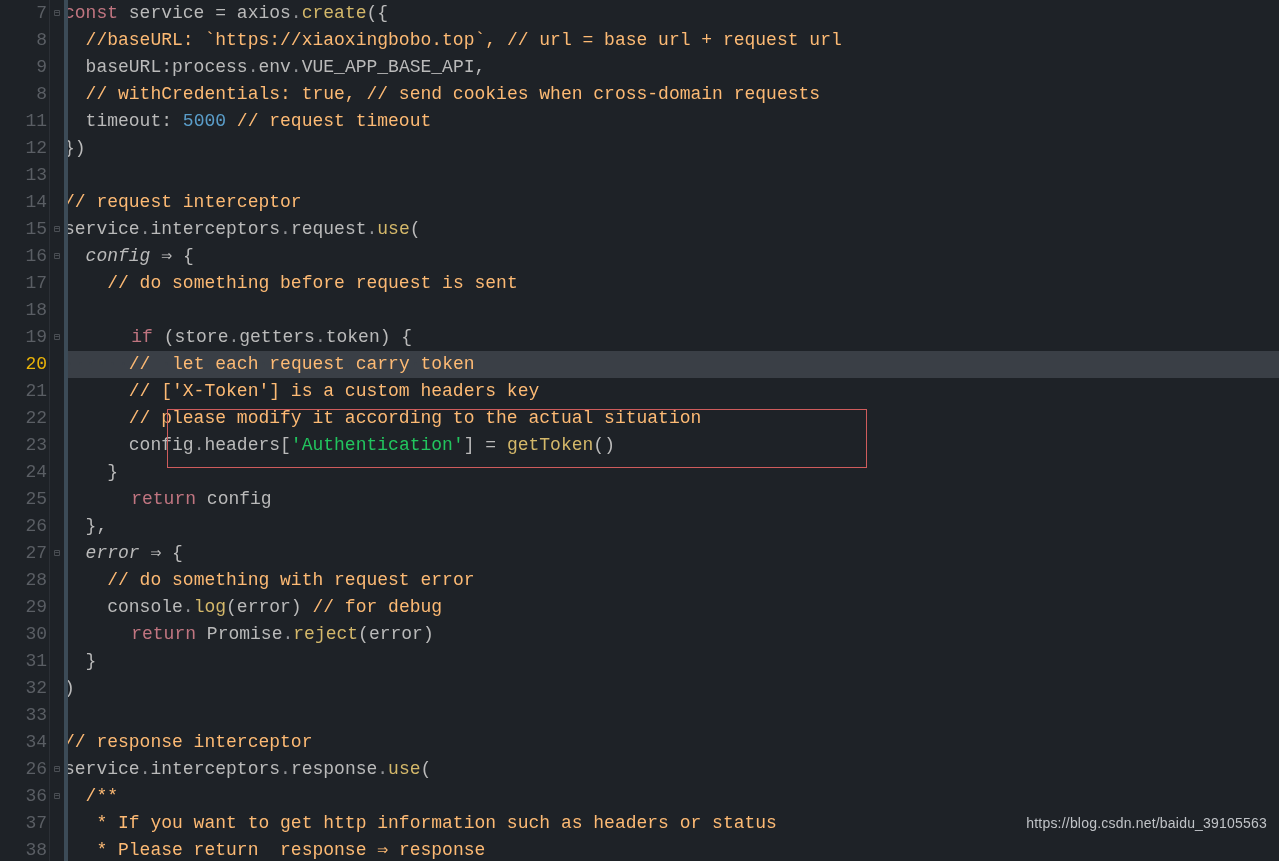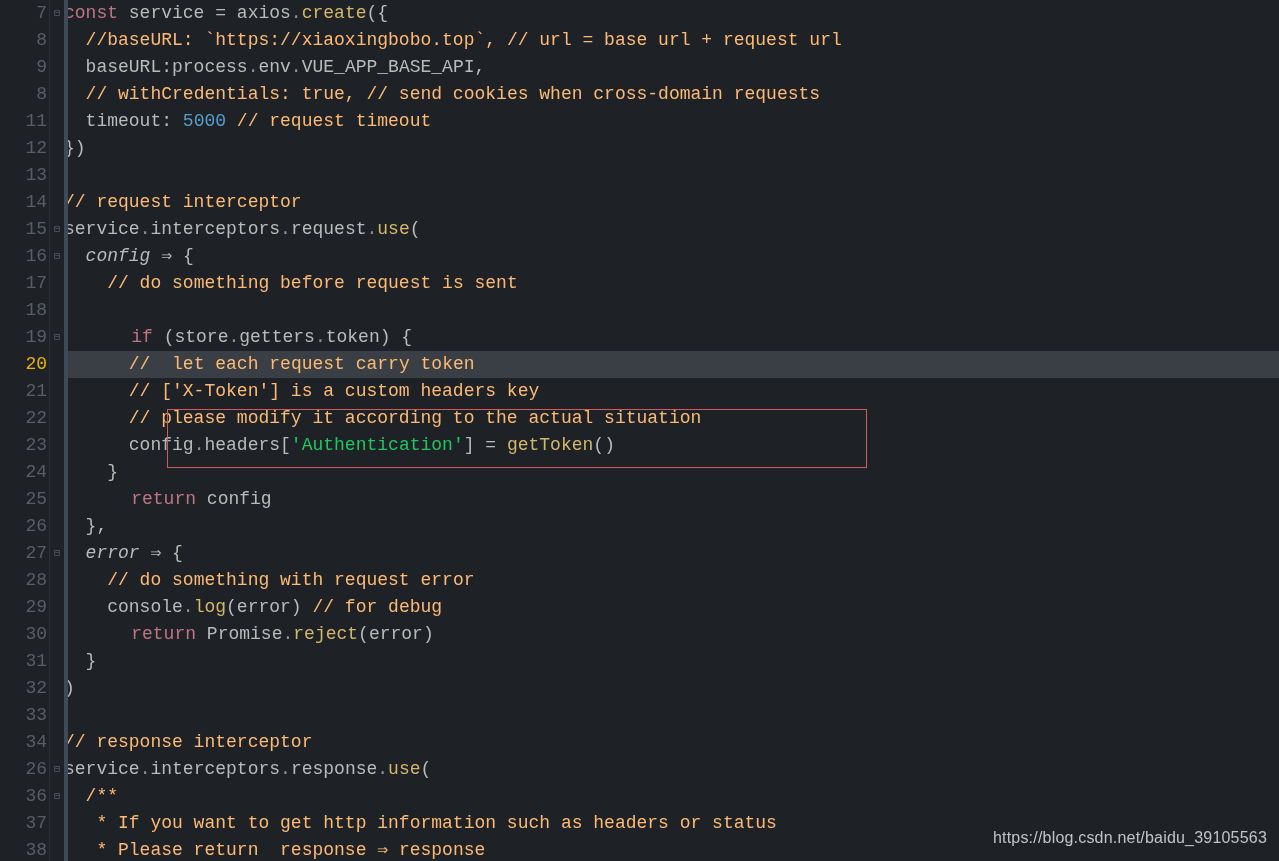--- a/index.html
+++ b/index.html
@@ -69,11 +69,11 @@
   }
   .watermark{
     position:absolute;
-    bottom:10px;
+    bottom:24px;
     right:12px;
     color:#c0c3c7;
     font-family:Arial,sans-serif;
-    font-size:16px;
+    font-size:14px;
     letter-spacing:0.2px;
   }
   .ws-dot{color:#3a3f46;}

